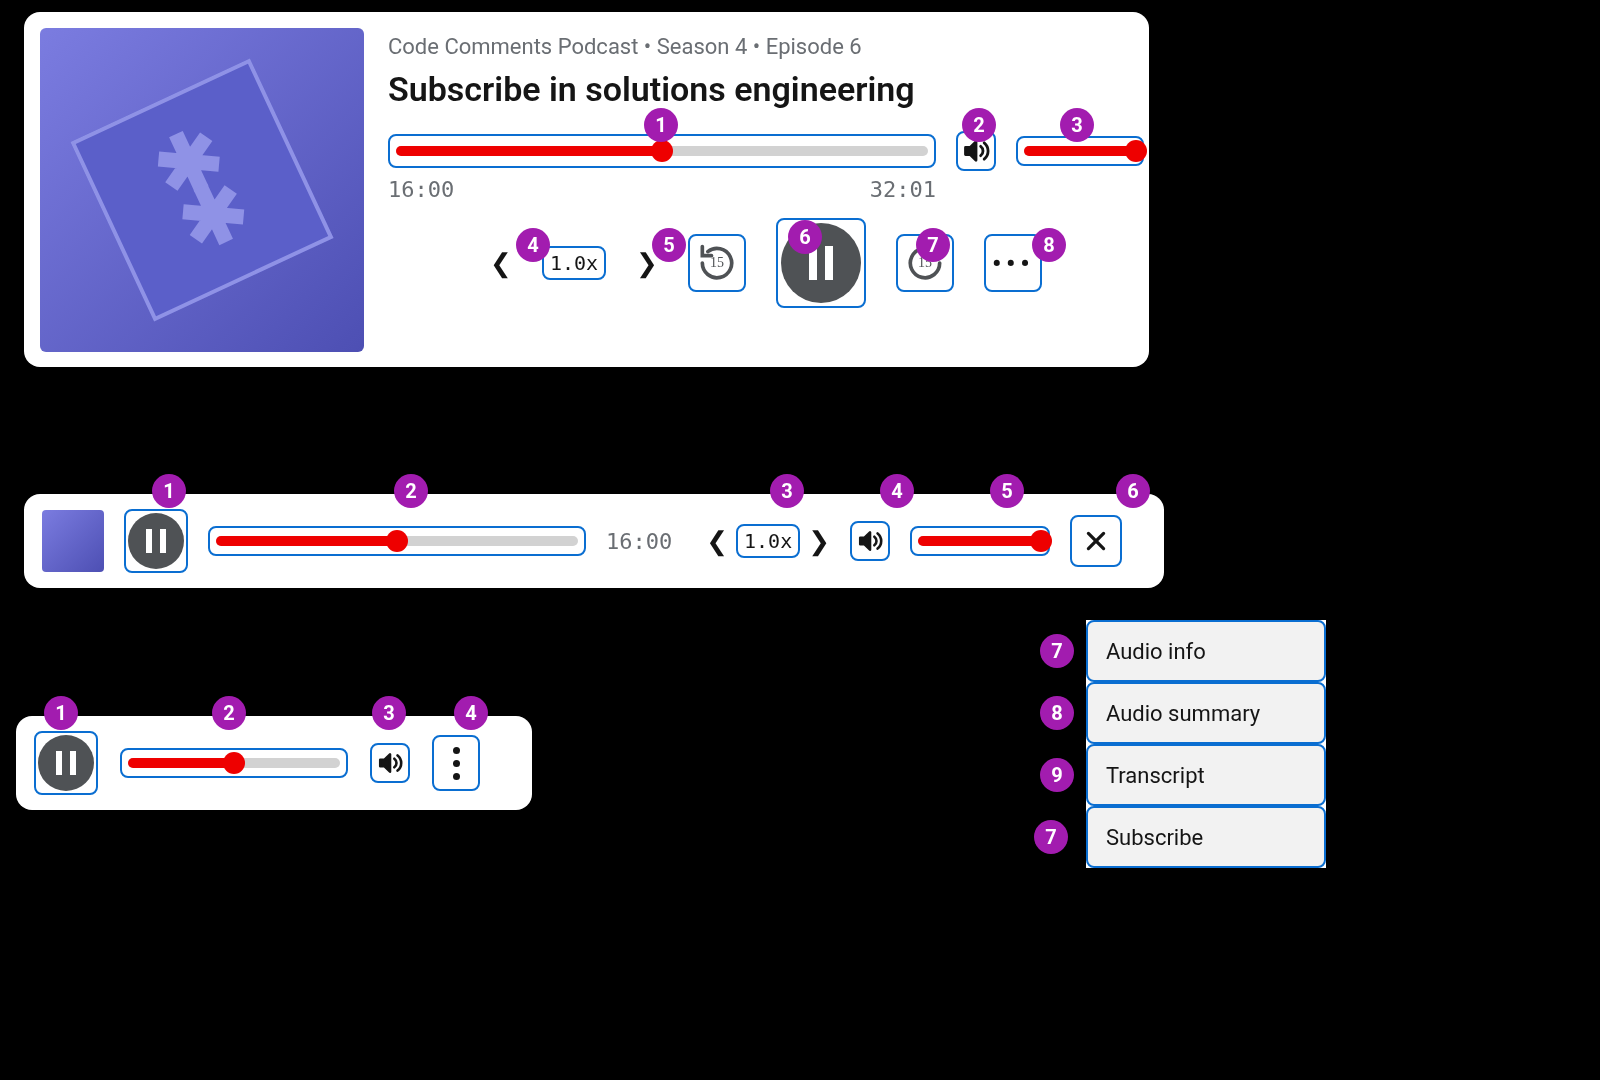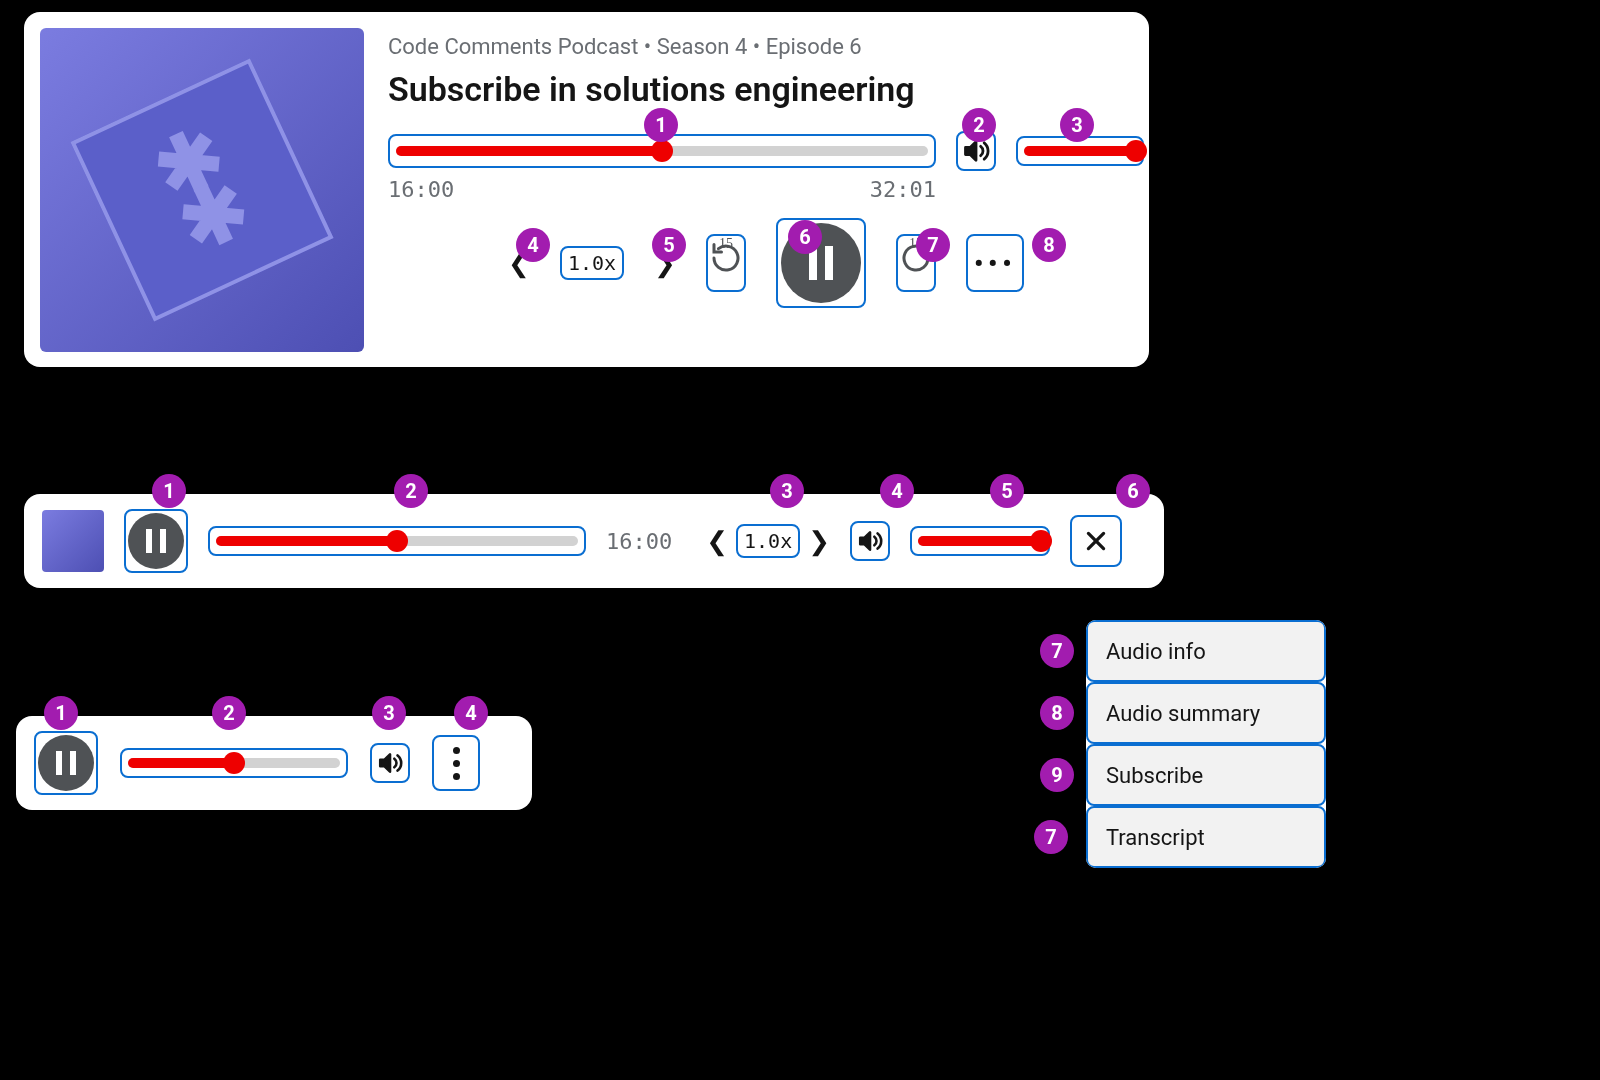--- a/index.html
+++ b/index.html
@@ -24,7 +24,7 @@
   .controls{display:flex;align-items:center;justify-content:center;gap:30px;margin-top:16px}
   .chev{font-size:26px;color:#151515}
   .ratebox{padding:3px 6px;font-family:ui-monospace,Menlo,monospace;font-size:20px;color:#151515}
-  .skip{width:40px;height:58px;display:flex;justify-content:center}
+  .skip{width:58px;height:58px;display:flex;align-items:center;justify-content:center}
   .playbtn{width:90px;height:90px;display:flex;align-items:center;justify-content:center}
   .playcircle{width:80px;height:80px;border-radius:50%;background:#4f5255;display:flex;align-items:center;justify-content:center}
   .pausebars{display:flex;gap:8px}

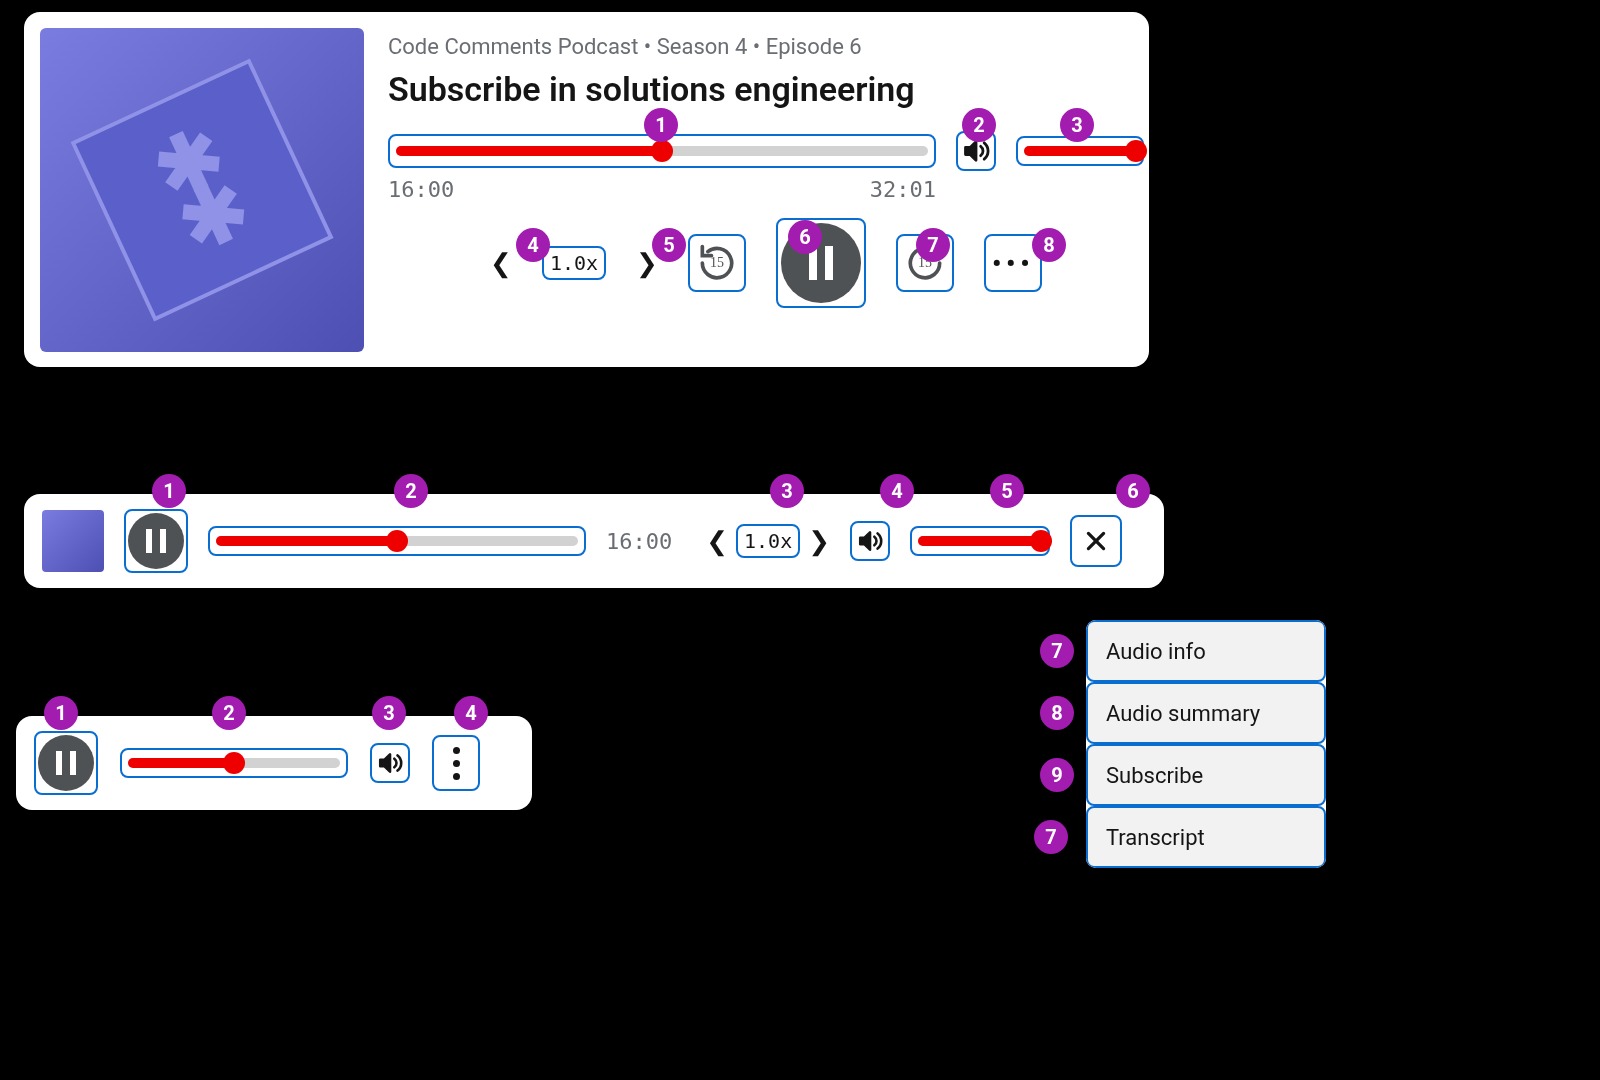--- a/index.html
+++ b/index.html
@@ -46,7 +46,7 @@
   .kebab{width:48px;height:56px;display:flex;flex-direction:column;align-items:center;justify-content:center;gap:6px}
   .kebab span{width:7px;height:7px;border-radius:50%;background:#151515}
   
-  .menu{position:absolute;left:1086px;top:620px;width:240px;background:#fff;border-radius:10px;overflow:hidden;box-shadow:0 2px 10px rgba(0,0,0,.15)}
+  .menu{position:absolute;left:1086px;top:620px;width:240px;background:#fff;border-radius:0;overflow:hidden;box-shadow:0 2px 10px rgba(0,0,0,.15)}
   .menu .item{height:62px;display:flex;align-items:center;padding:0 18px;font-size:22px;background:#f2f2f2;color:#151515;box-sizing:border-box}
   
   svg{display:block}

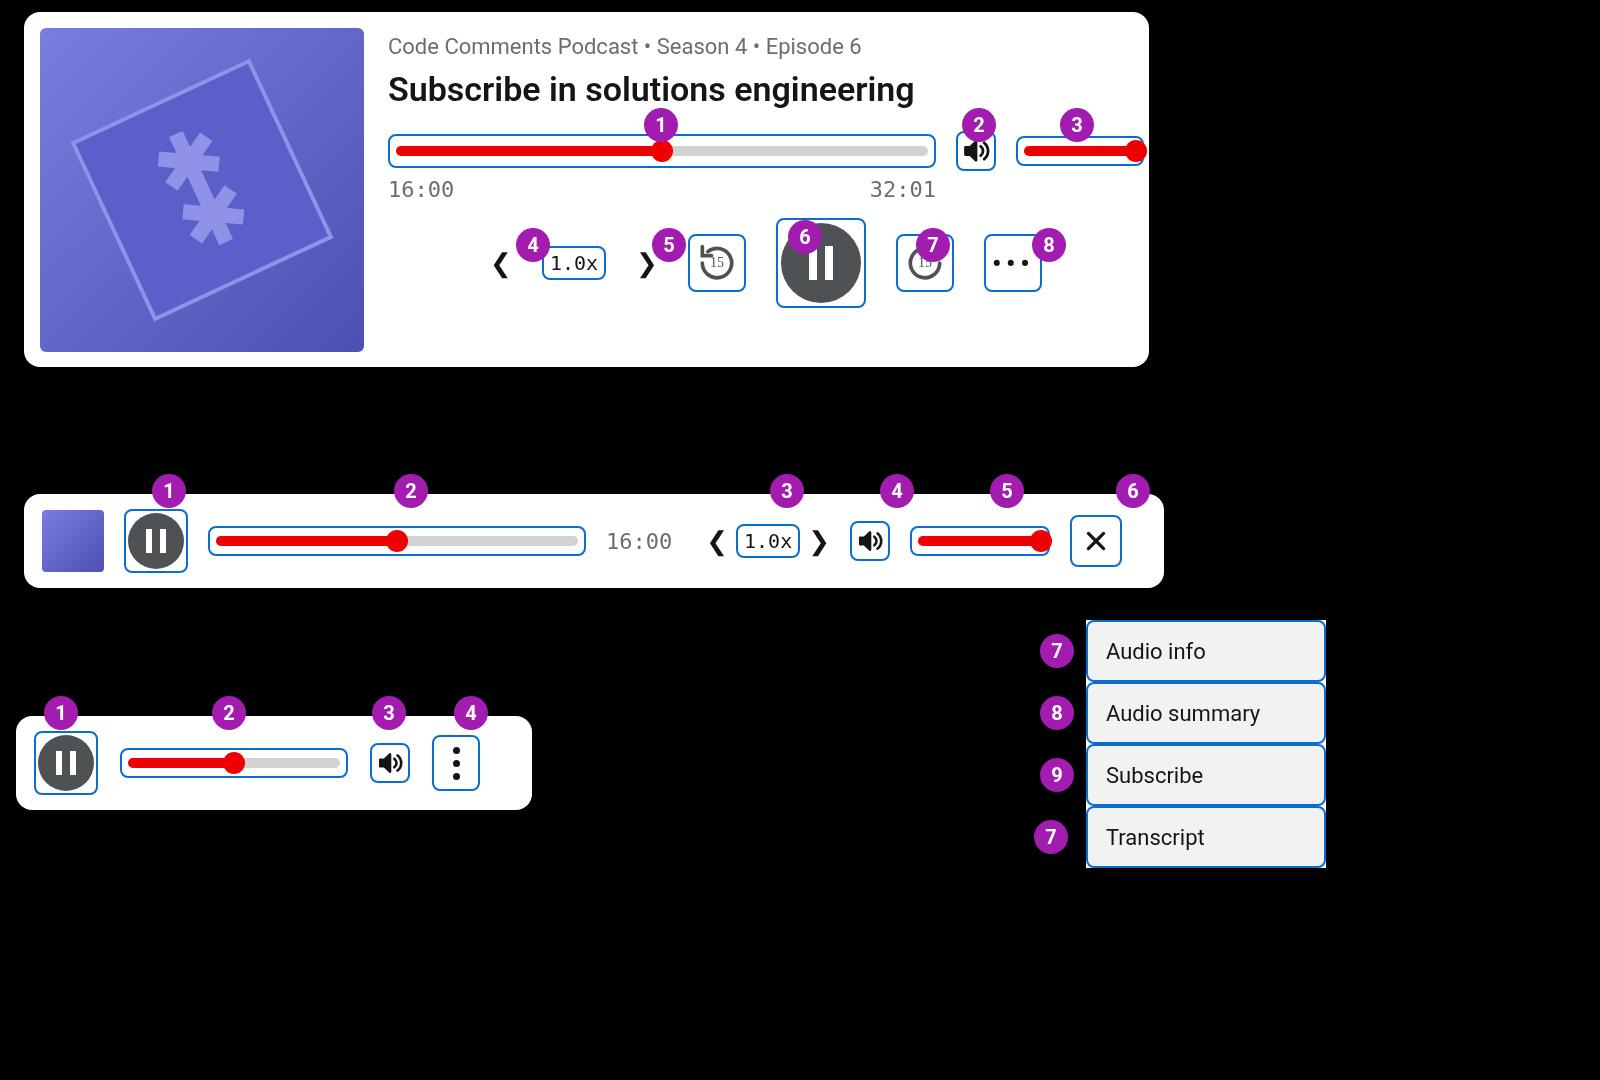--- a/index.html
+++ b/index.html
@@ -215,8 +215,8 @@
 <div class="menu">
   <div class="item outlined">Audio info</div>
   <div class="item outlined">Audio summary</div>
+  <div class="item outlined">Transcript</div>
   <div class="item outlined">Subscribe</div>
-  <div class="item outlined">Transcript</div>
 </div>
 <div class="call" style="left:1040px;top:634px">7</div>
 <div class="call" style="left:1040px;top:696px">8</div>

